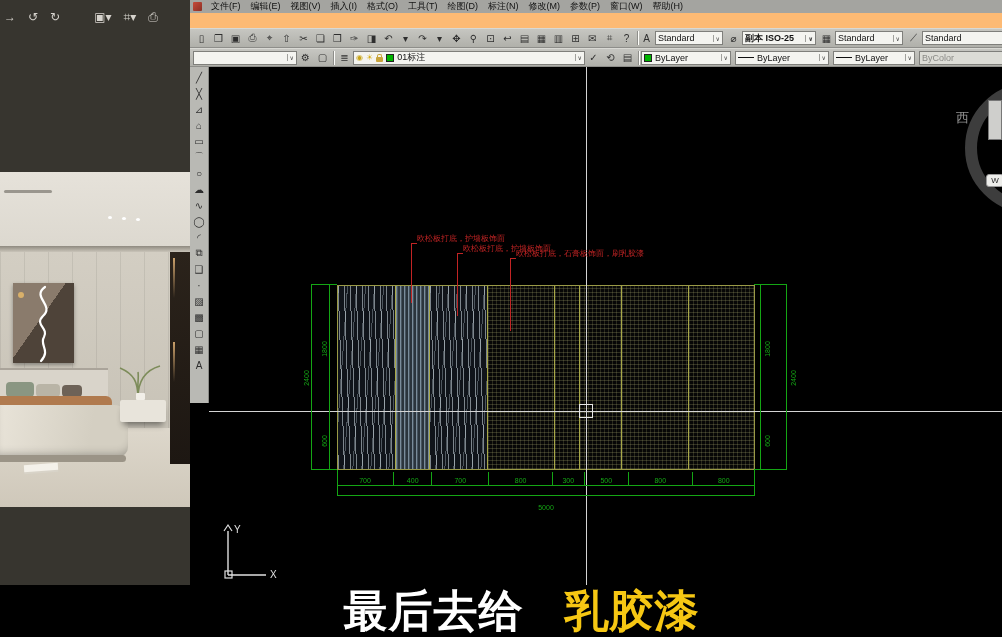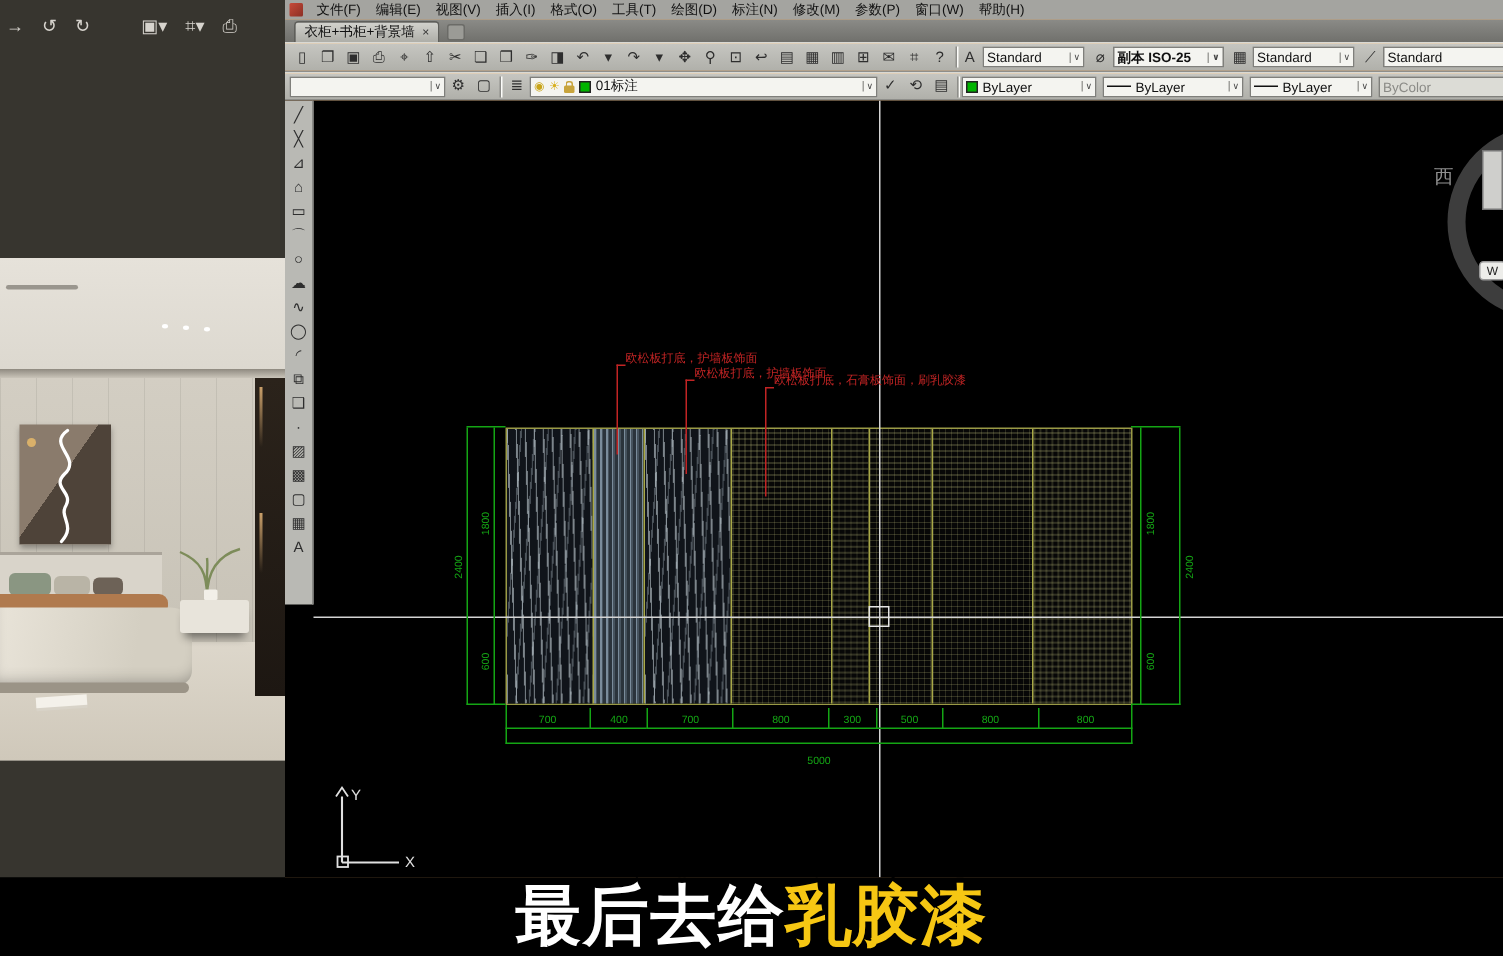--- a/index.html
+++ b/index.html
@@ -176,13 +176,6 @@
         </span>
     </div>
 
-    <div class="tabbar">
-      <div class="tab">
-        <span>衣柜+书柜+背景墙</span>
-        <span class="x">×</span>
-      </div>
-      <div class="tab-extra"></div>
-    </div>
 
     <div class="tb tb1">
       <span style="display:flex;align-items:center;">

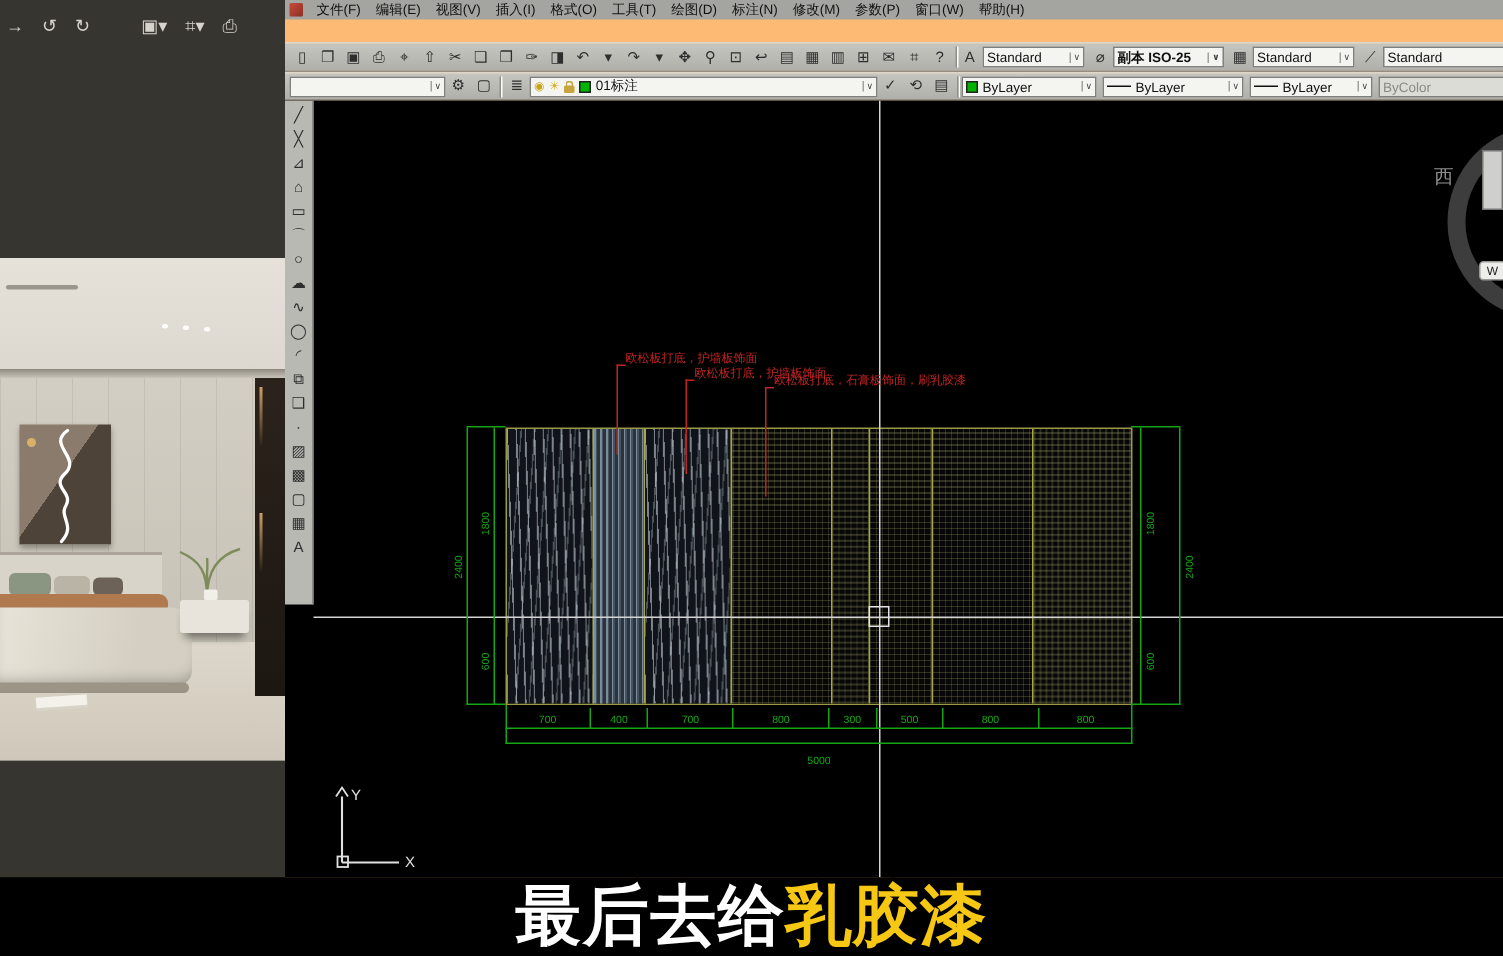--- a/index.html
+++ b/index.html
@@ -100,7 +100,7 @@
   
   .subtitle-bar{position:absolute;left:0;top:585px;width:1002px;height:52px;background:#000;display:flex;align-items:center;justify-content:center;}
   .subtitle-bar span{font-size:44px;font-weight:700;letter-spacing:1px;color:#fff;line-height:52px;
-    text-shadow:-3px 0 0 #000,3px 0 0 #000,0 -3px 0 #000,0 3px 0 #000,-2px -2px 0 #000,2px -2px 0 #000,-2px 2px 0 #000,2px 2px 0 #000;}
+    text-shadow:-3px 0 0 #000,3px 0 0 #000,0 -3px 0 #000,0 3px 0 #000,-2px -2px 0 #000,2px -2px 0 #000,-2px 2px 0 #000,2px 2px 0 #000;margin-left:41px;}
   .subtitle-bar .hl{color:#f6c713;}
 </style>
 </head>

